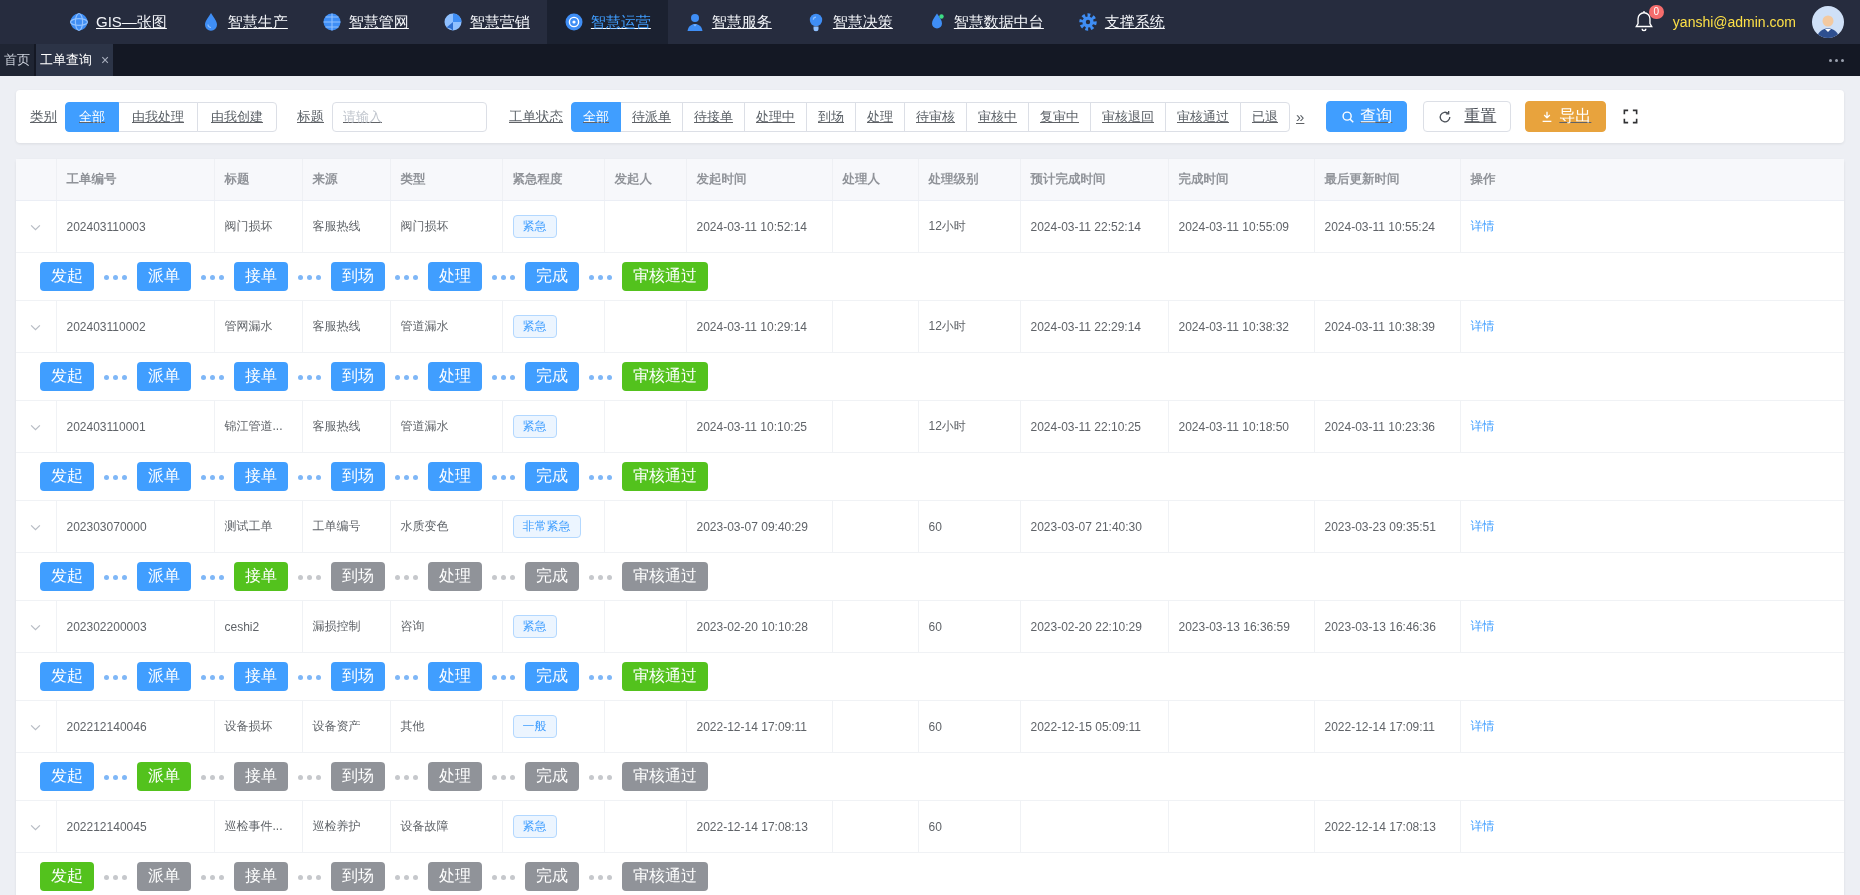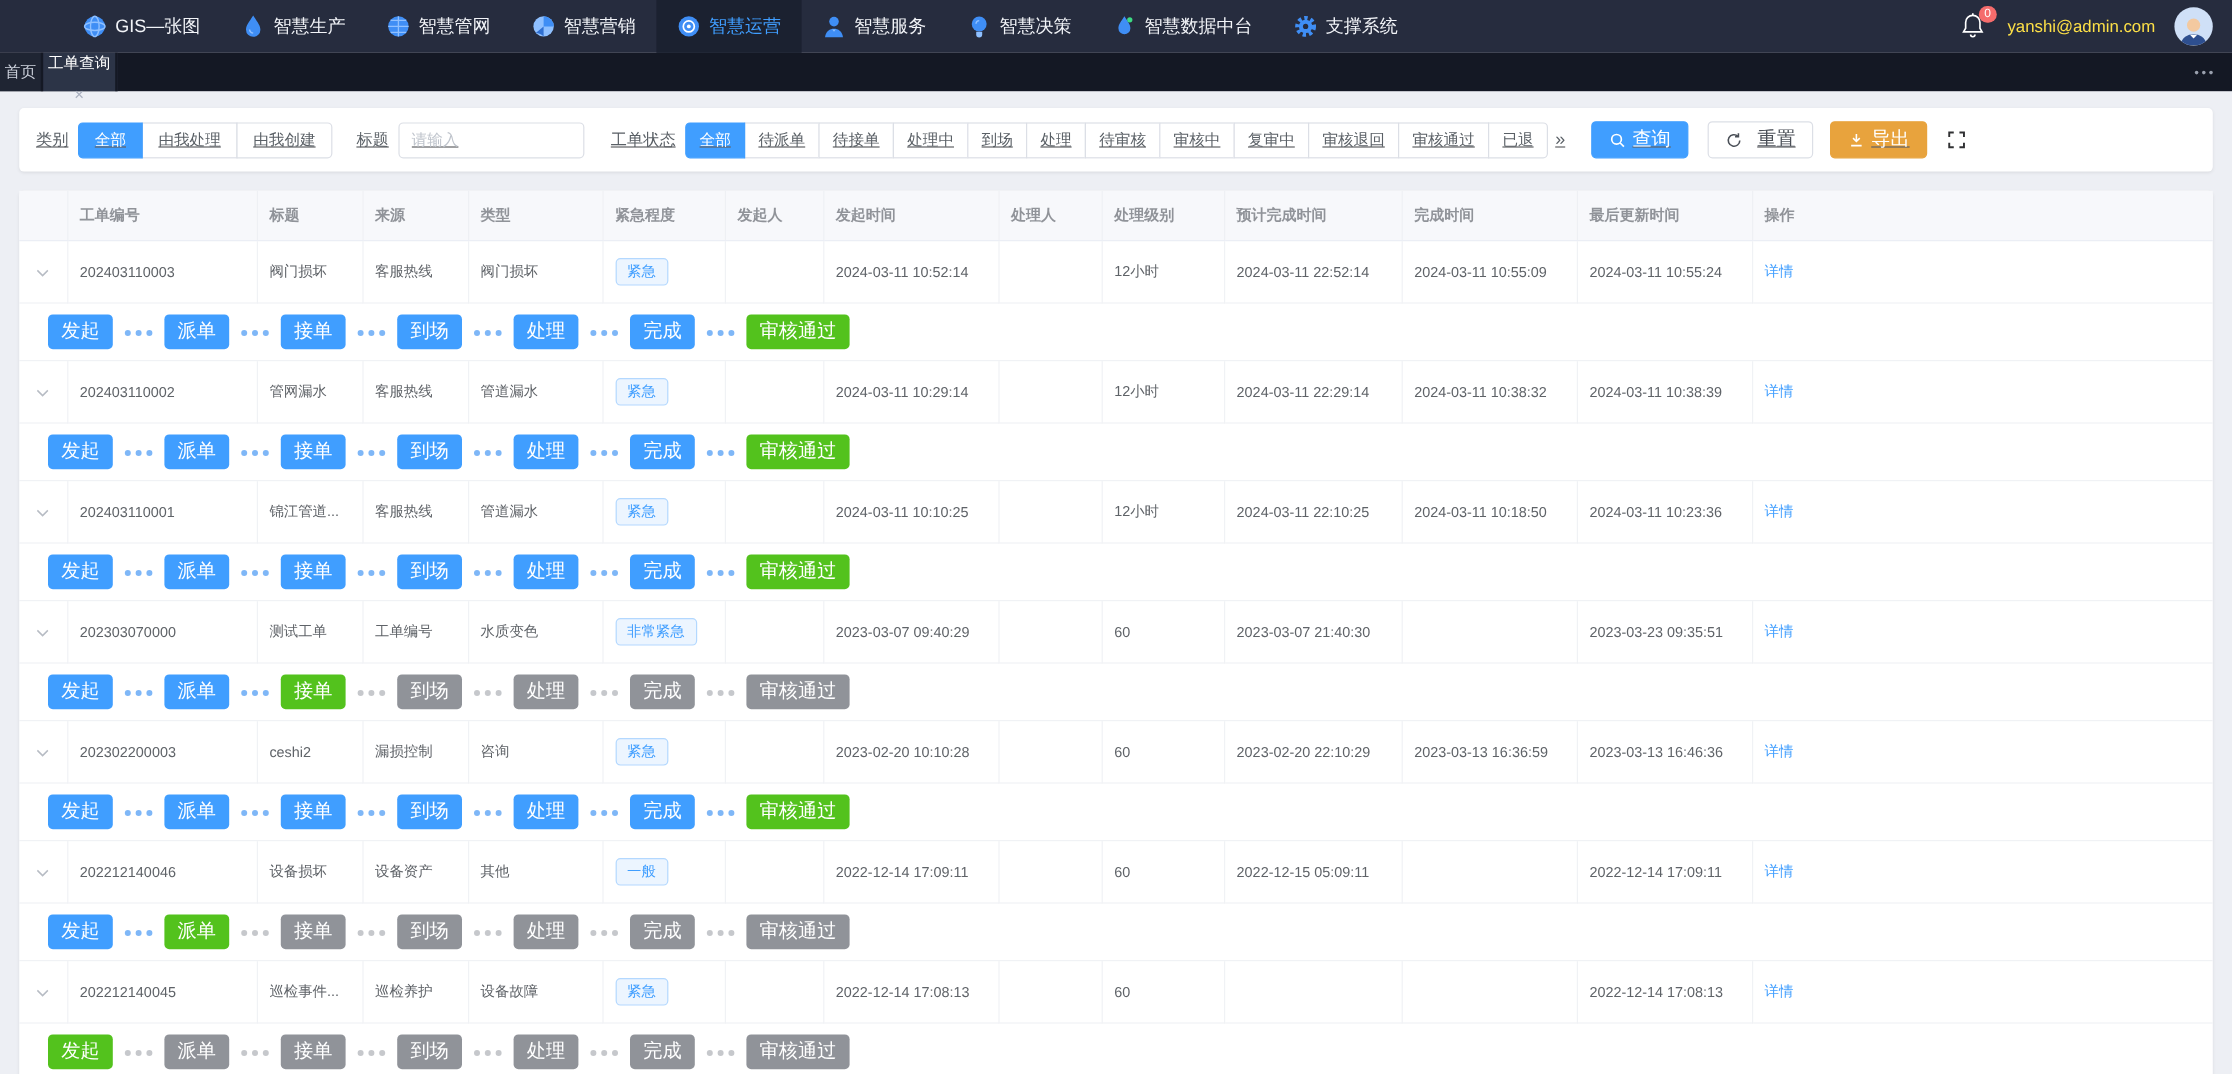--- a/index.html
+++ b/index.html
@@ -12,7 +12,7 @@
   .topbar { height:44px; background:#262c3e; display:flex; align-items:stretch; padding:0 16px; color:#fff; }
   .brand { display:flex; align-items:center; gap:9px; min-width:245px; }
   .brand-title { color:#4da3ff; font-size:17px; font-weight:bold; letter-spacing:.5px; }
-  .mainnav { display:flex; align-items:stretch; margin-left:36px; }
+  .mainnav { display:flex; align-items:stretch; margin-left:36px;text-decoration:underline; }
   .nav-item { display:flex; align-items:center; gap:7px; padding:0 17px; font-size:15px; color:#f2f4f8; cursor:pointer; white-space:nowrap; }
   .nav-item.active { background:#1b2130; color:#409eff; }
   .nav-icon { display:inline-flex; width:20px; height:20px; }

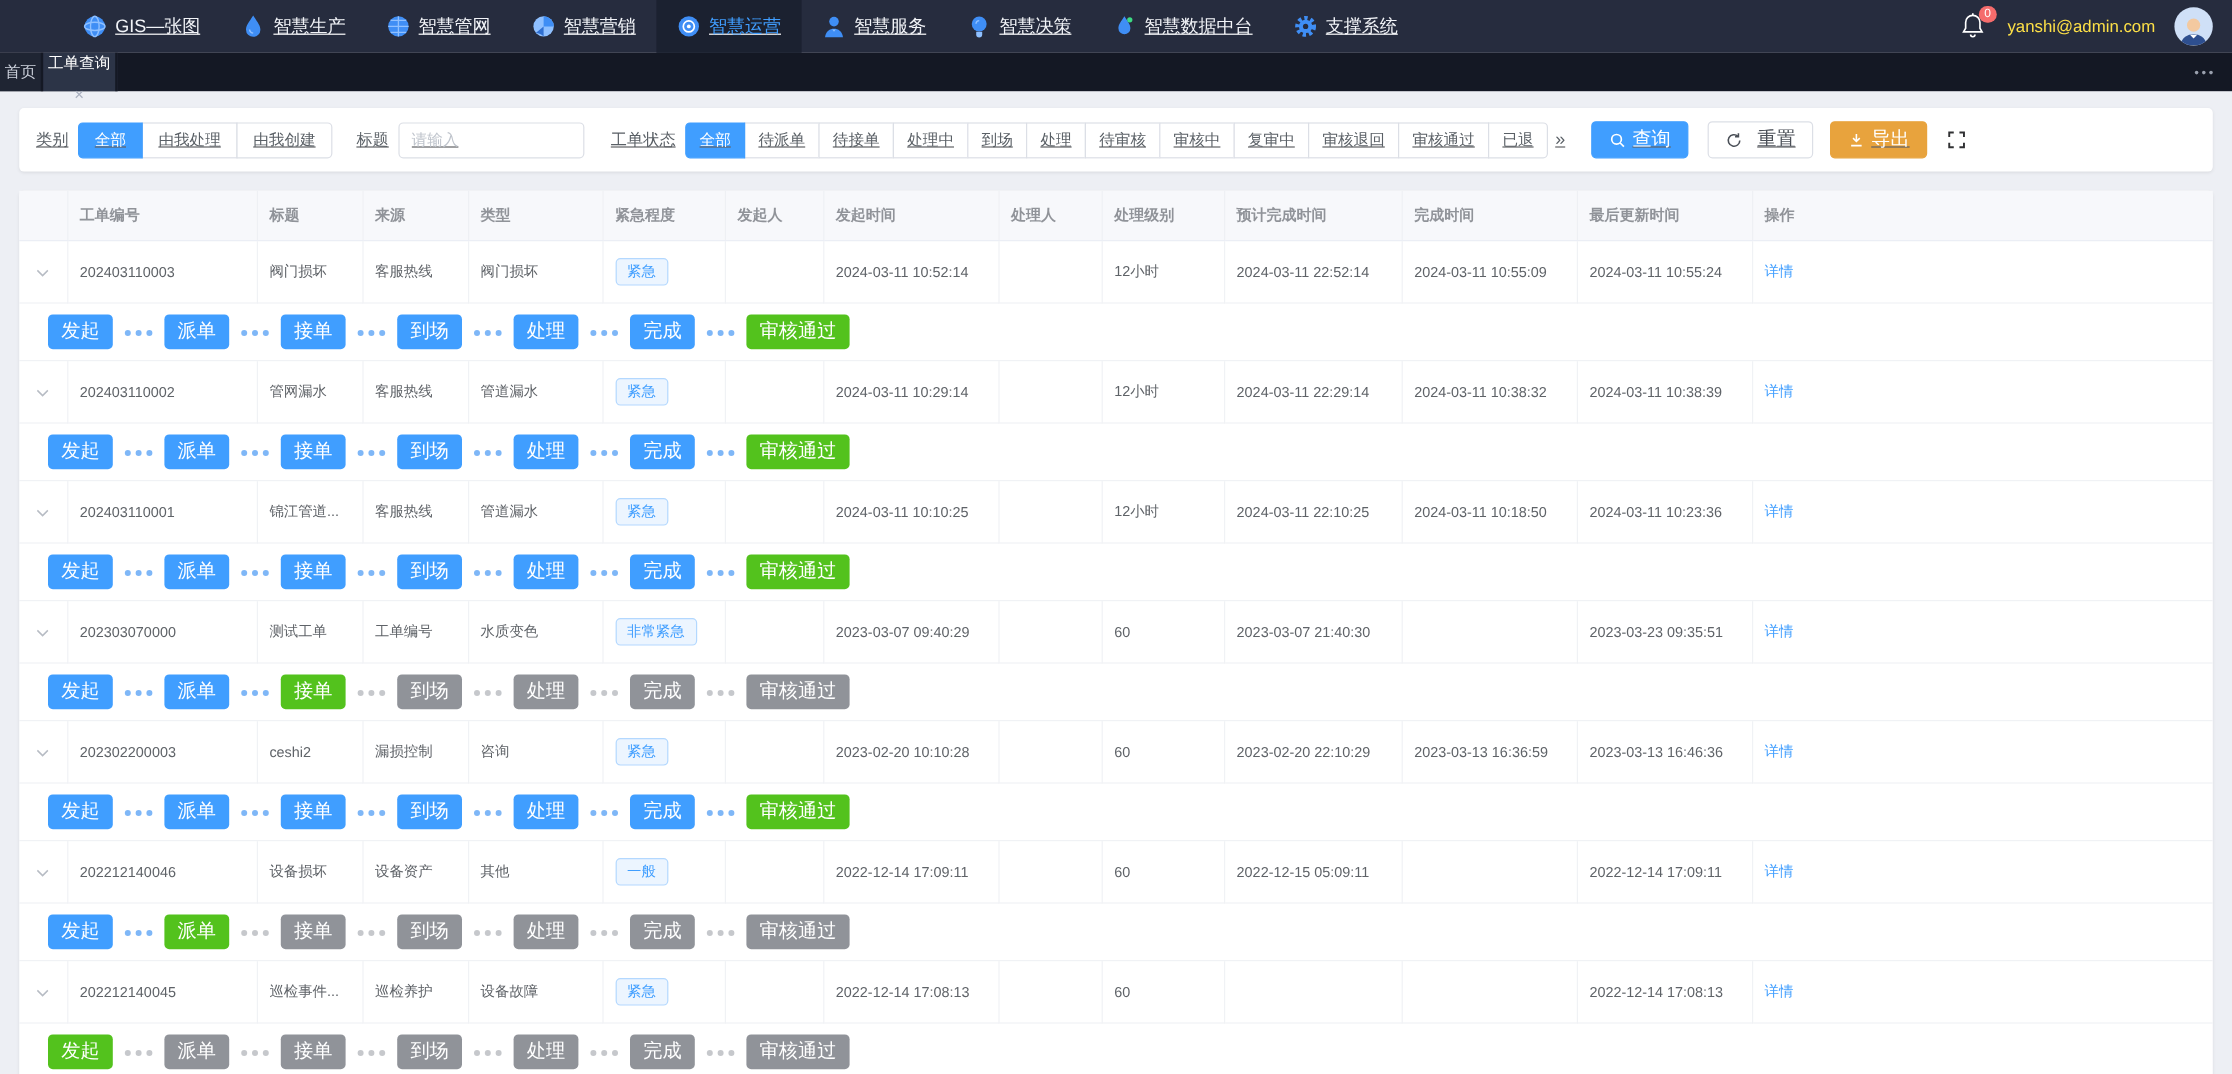--- a/index.html
+++ b/index.html
@@ -25,7 +25,7 @@
   
   .tabbar { height:32px; background:#141824; display:flex; align-items:stretch; }
   .tab { display:flex; align-items:center; gap:9px; padding:0 4px; font-size:13px; color:#cdd2dd; background:#1f2533; border-right:2px solid #141824; cursor:pointer; }
-  .tab.active { background:#2c3447; color:#fff;flex-direction:column; }
+  .tab.active { background:#2c3447; color:#fff; }
   .tab-close { color:#aab0bf; font-size:14px; line-height:1; }
   .tab-more { margin-left:auto; display:flex; align-items:center; gap:3px; padding:0 16px; cursor:pointer; }
   .tab-more i { width:3px; height:3px; border-radius:50%; background:#9aa0ae; display:block; }

